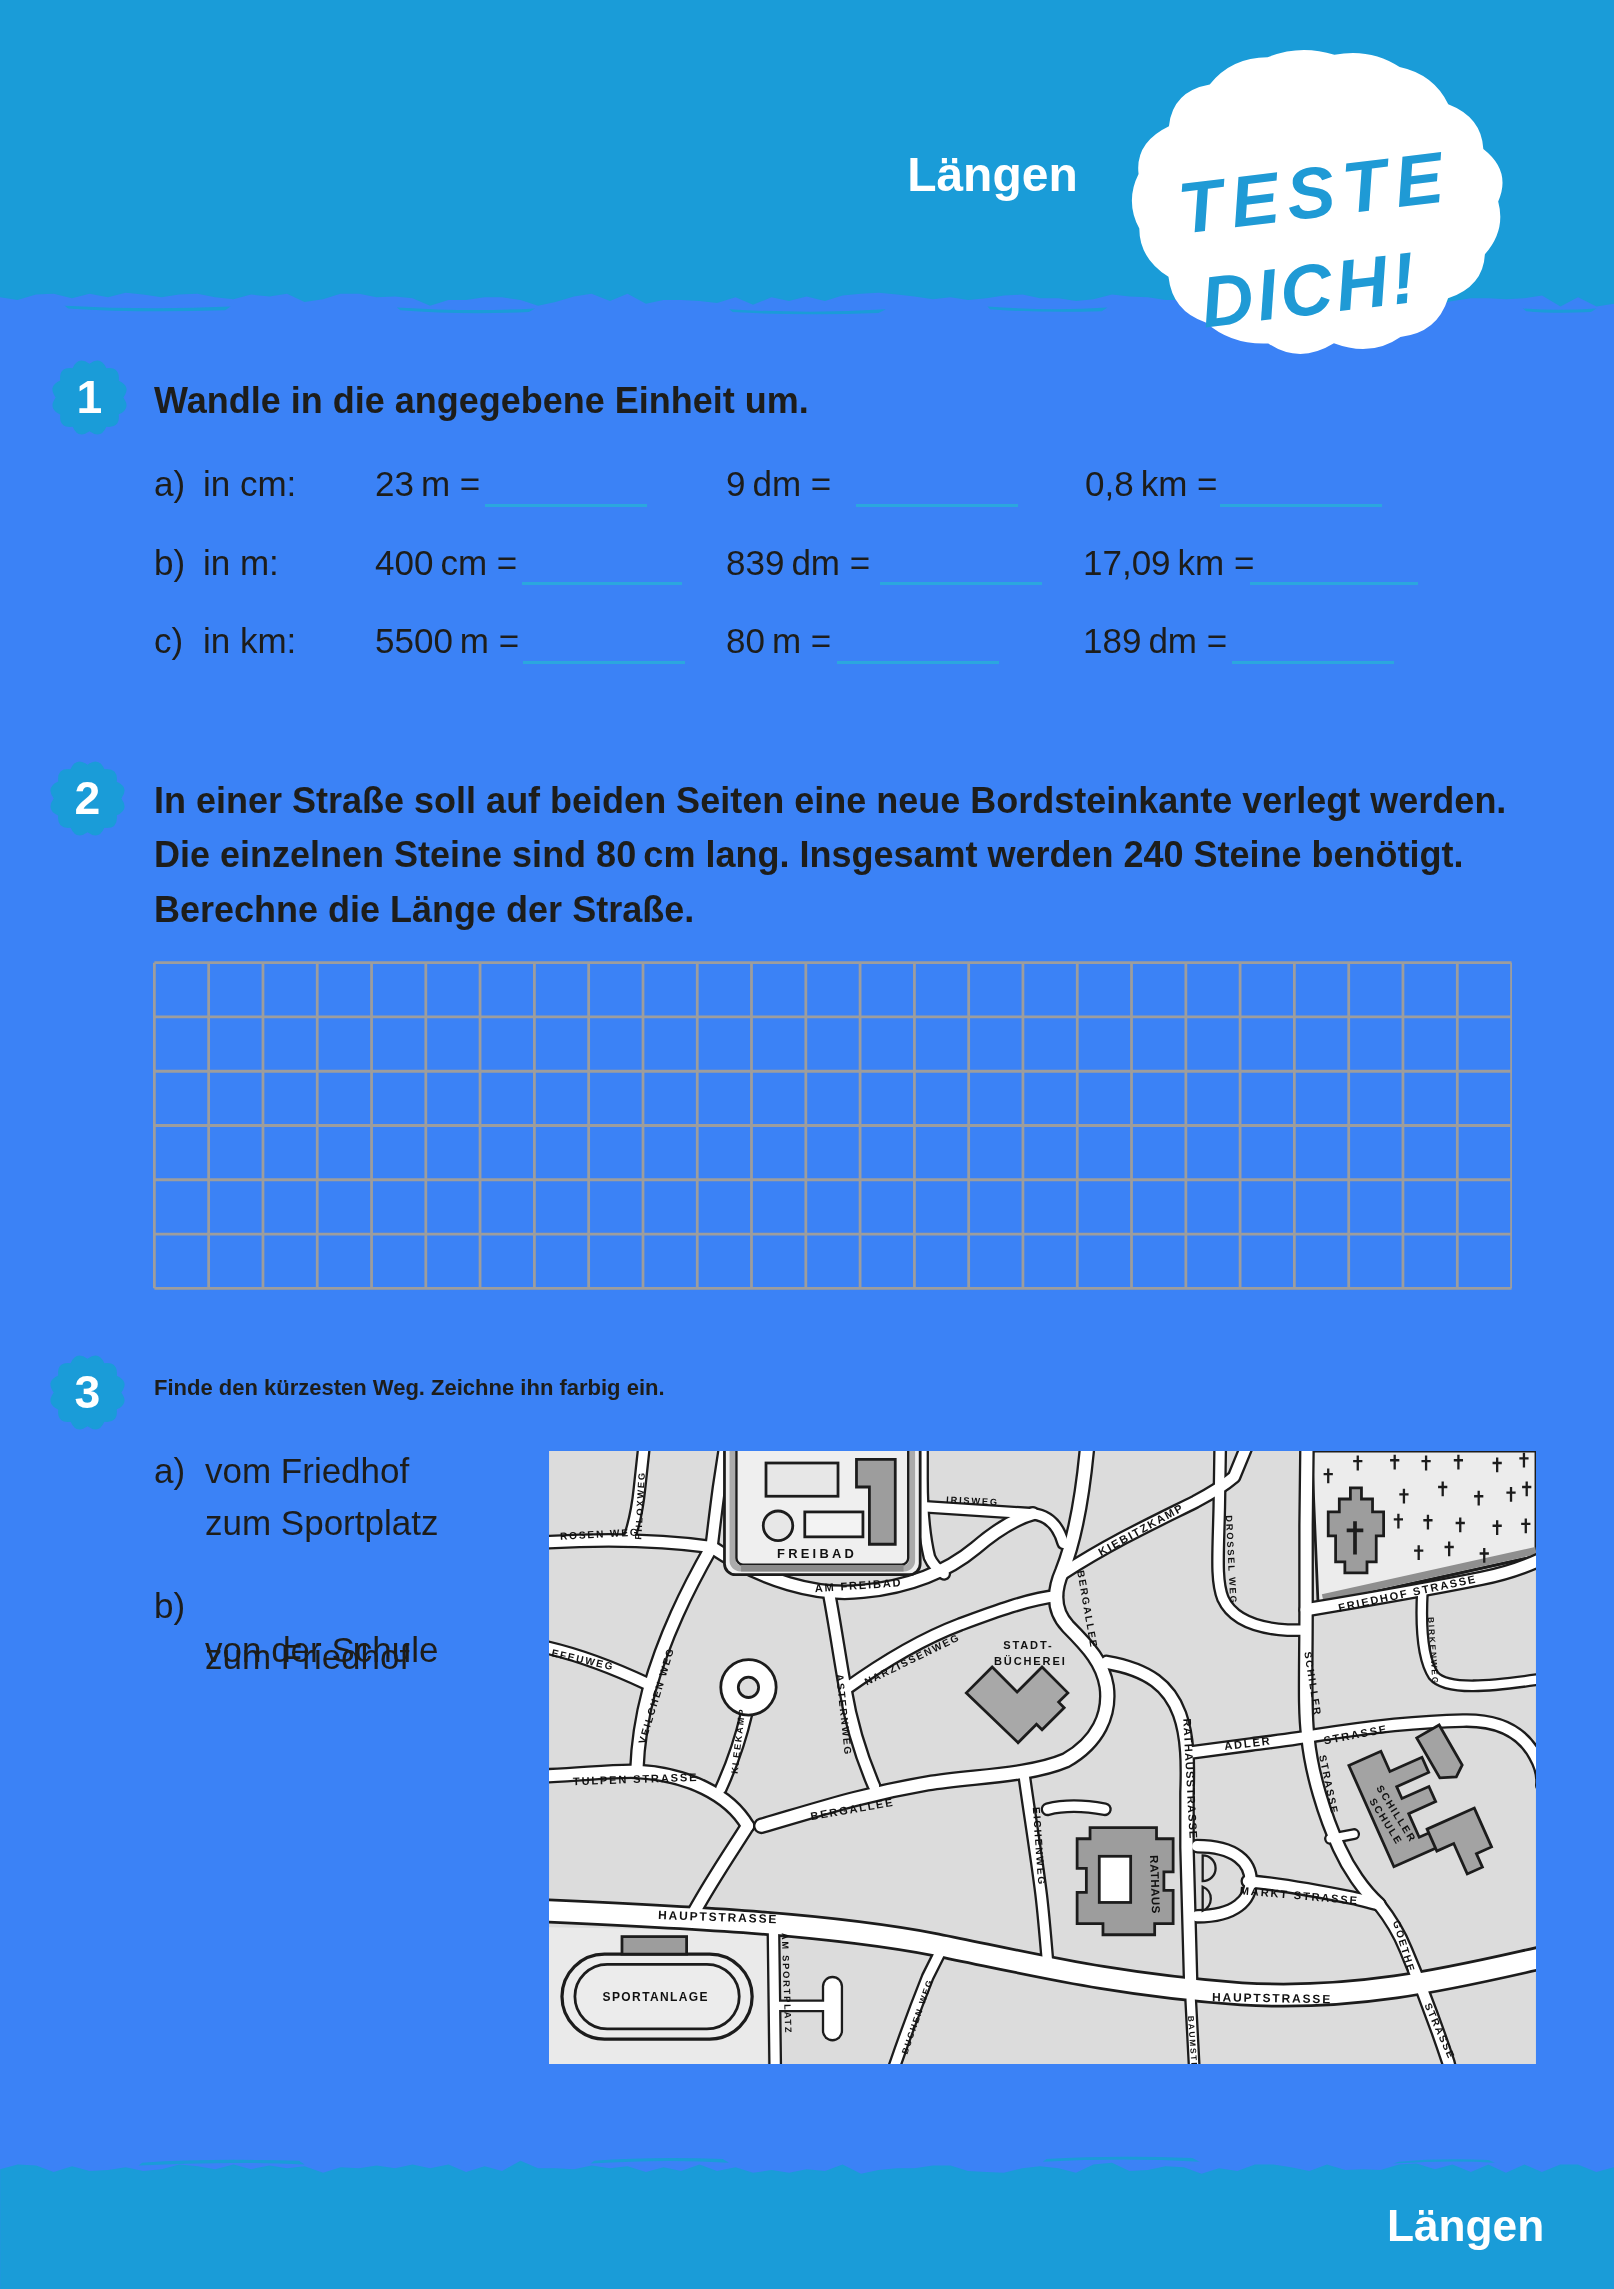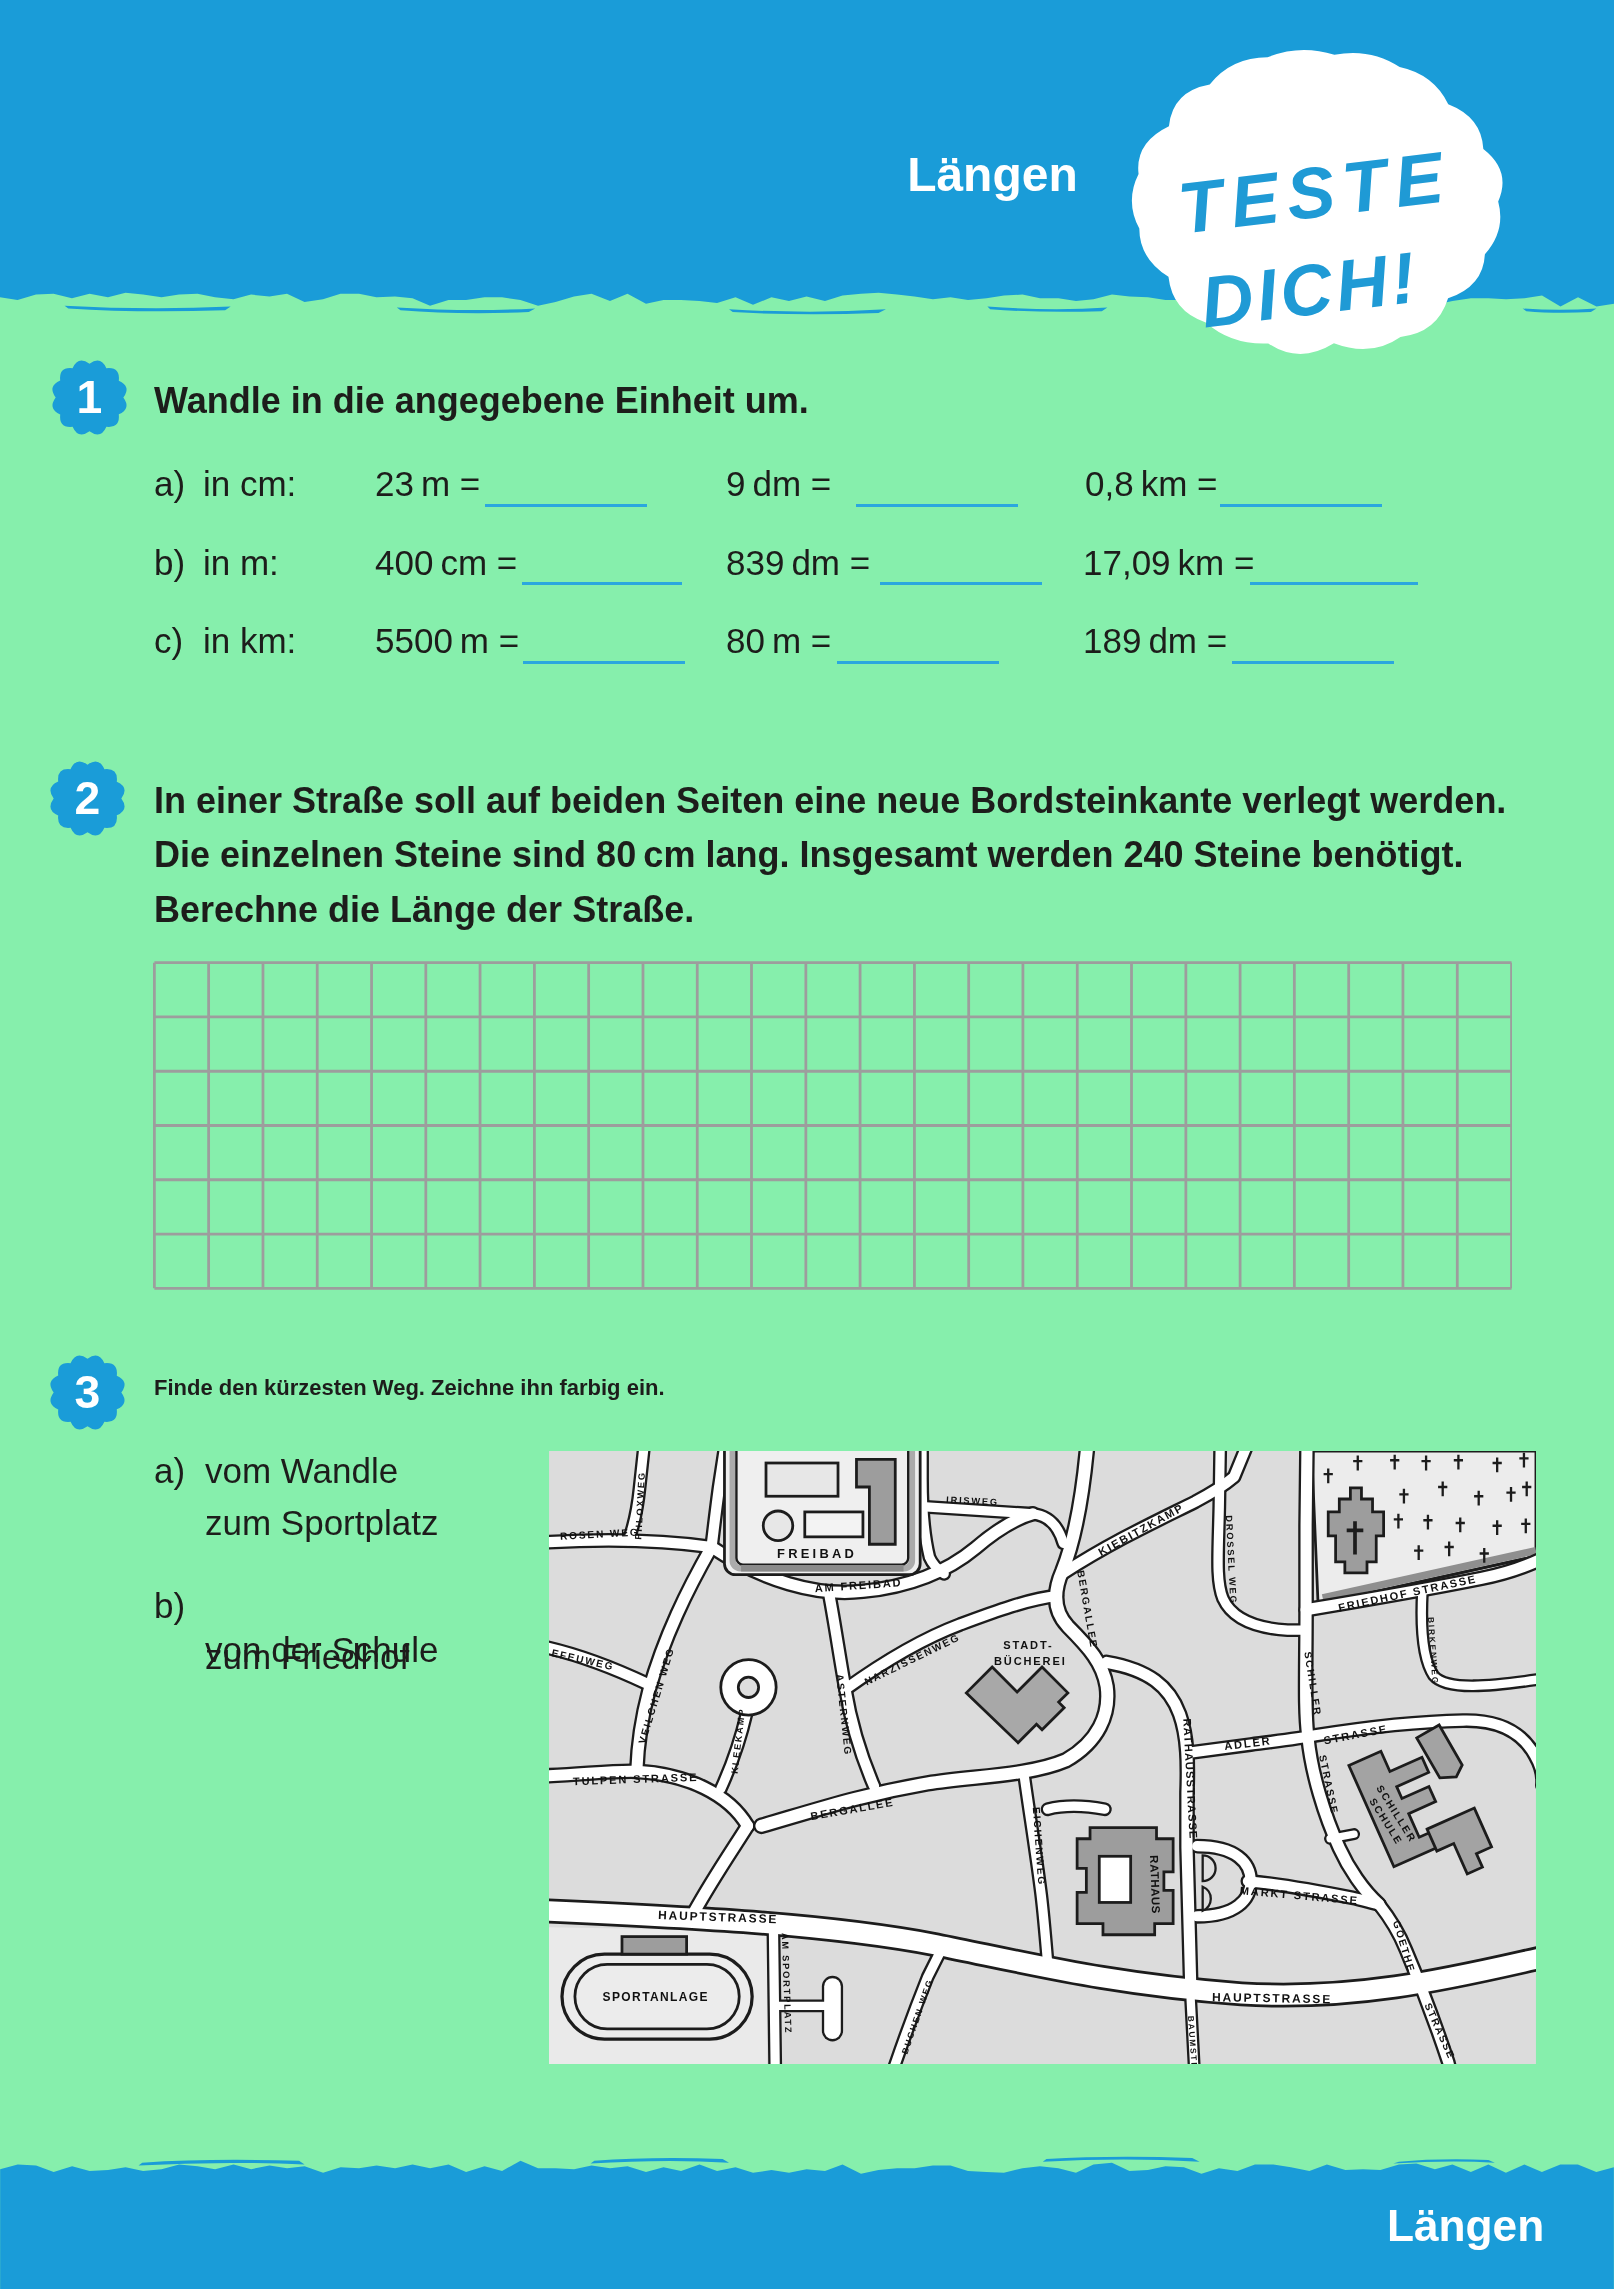--- a/index.html
+++ b/index.html
@@ -3,7 +3,7 @@
 <meta charset="utf-8">
 <style>
   html,body{margin:0;padding:0;background:#fff;}
-  #page{position:relative;width:1614px;height:2290px;background:#86efac;overflow:hidden;
+  #page{position:relative;width:1614px;height:2290px;background:#3b82f6;overflow:hidden;
         font-family:"Liberation Sans",sans-serif;}
   .abs{position:absolute;}
   .body38{font-size:35px;color:#1d1d1b;letter-spacing:0px;white-space:nowrap;}

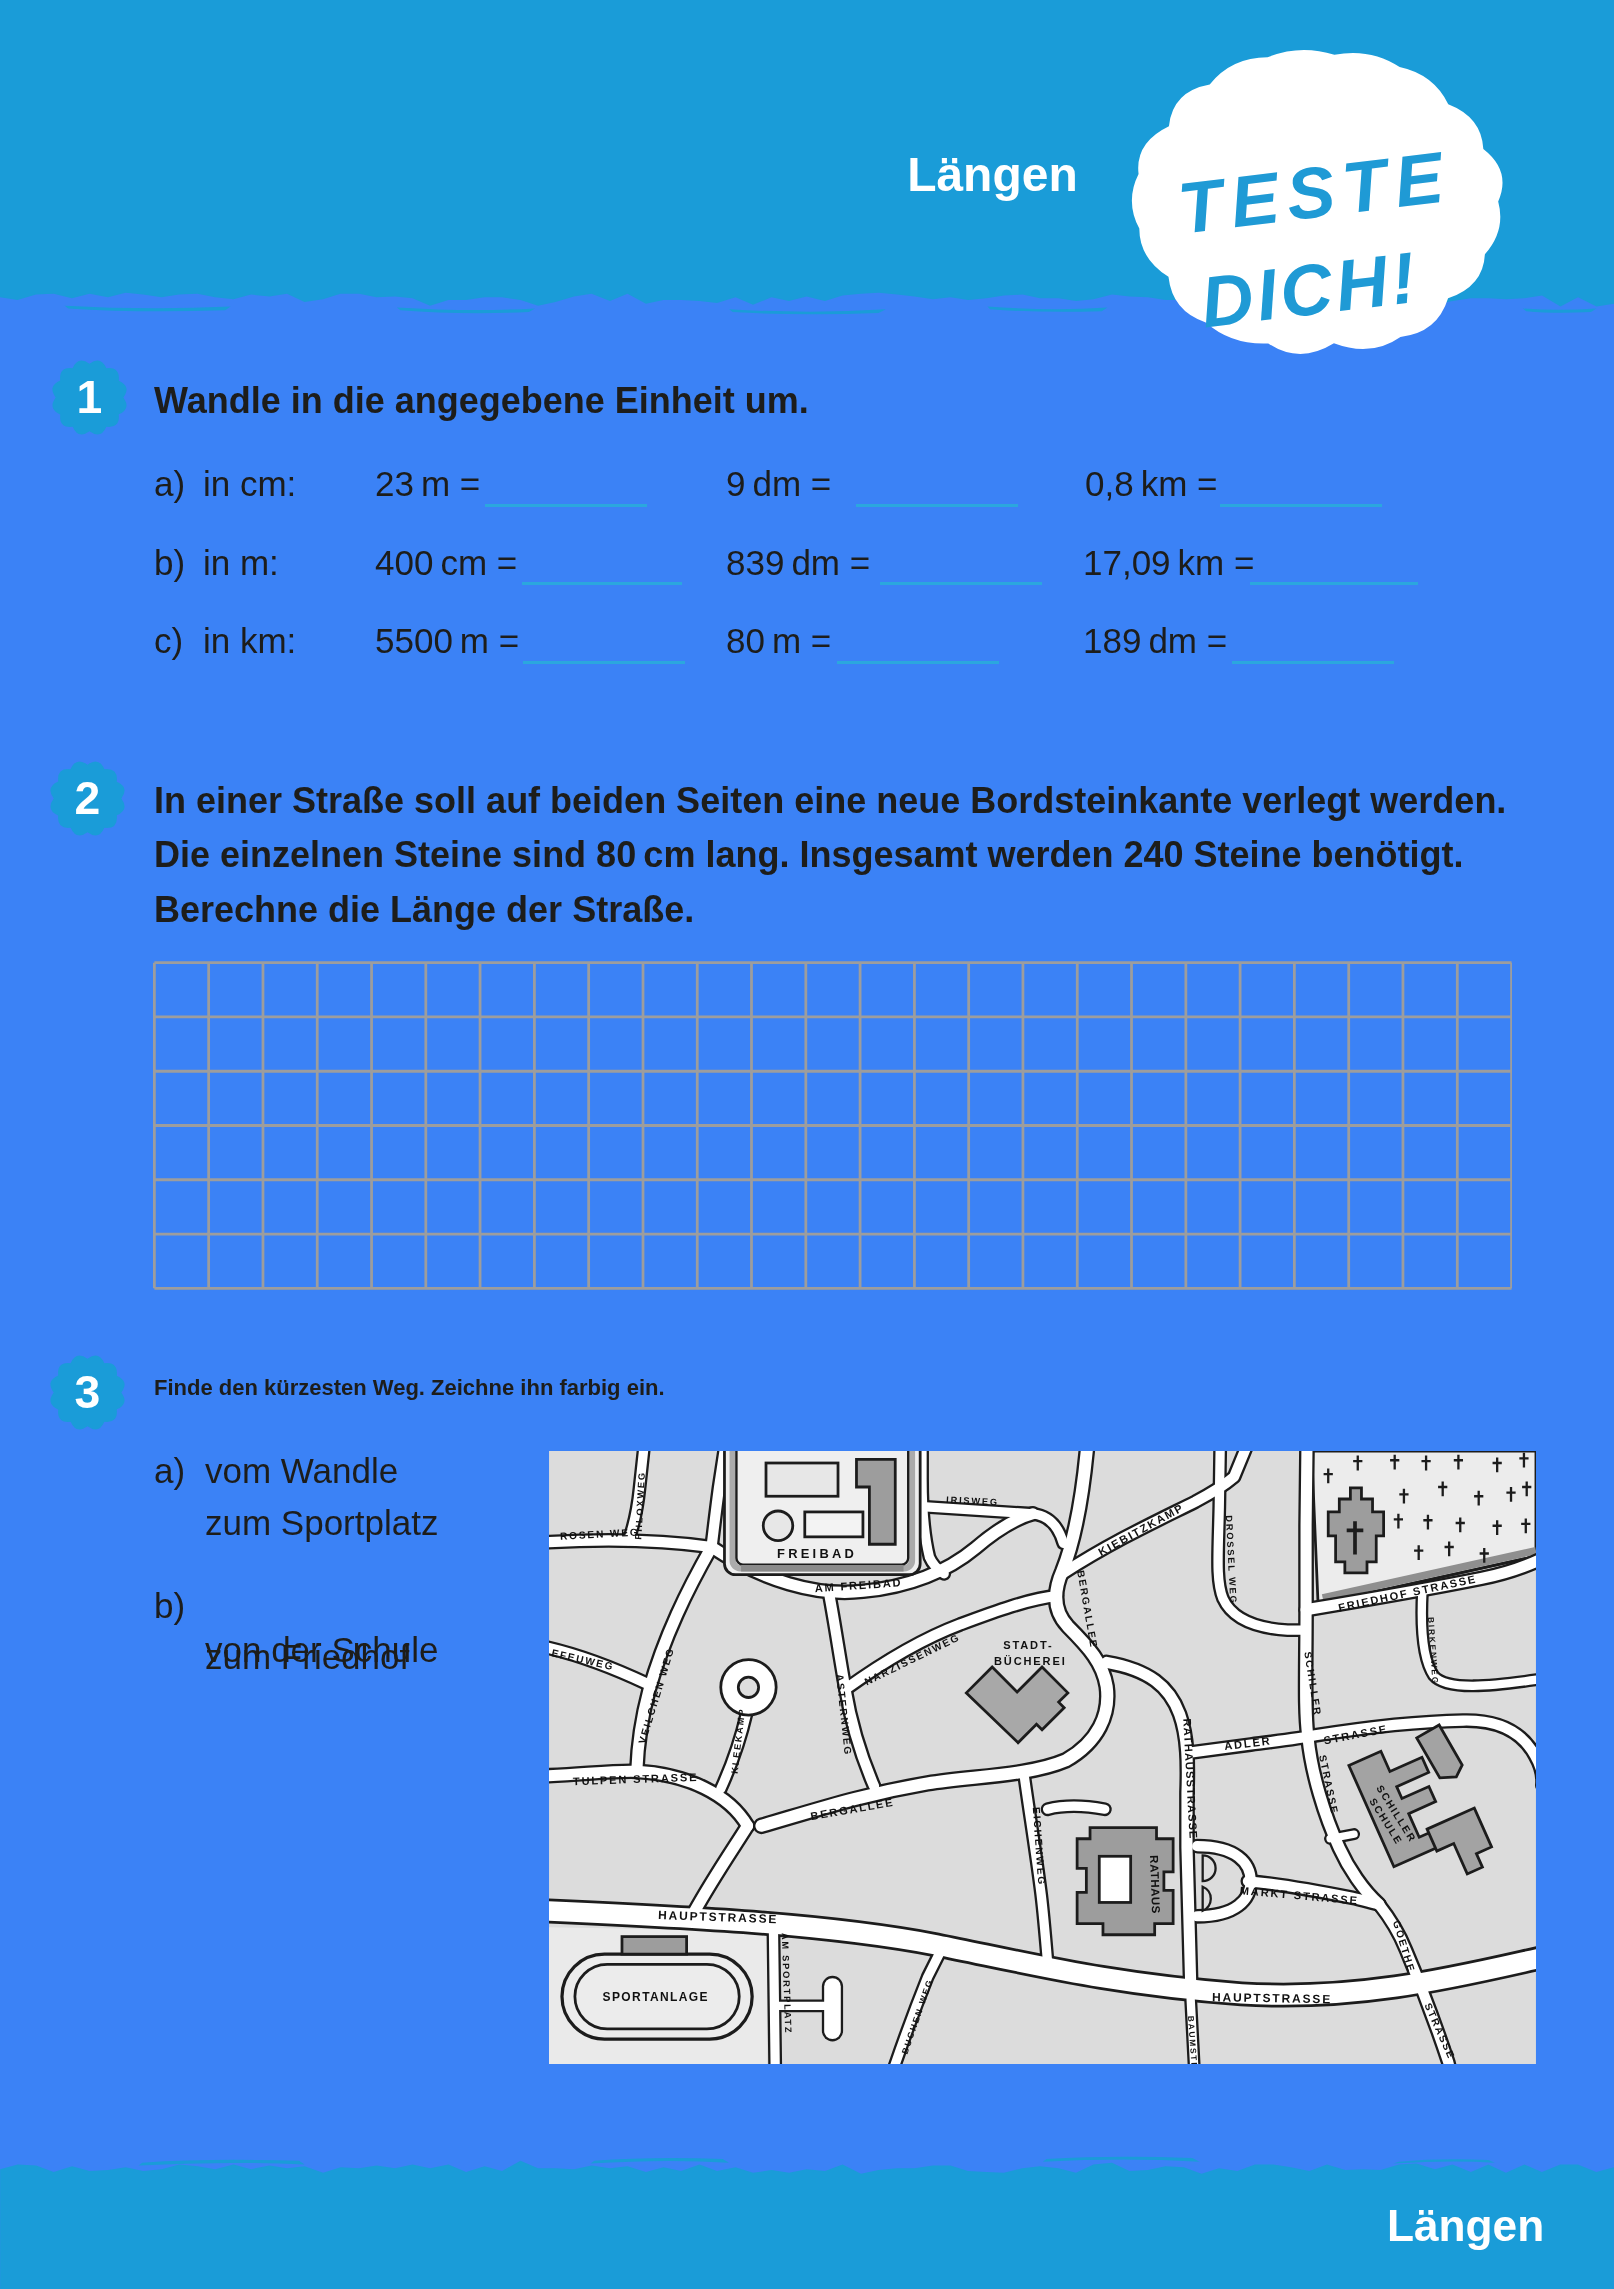--- a/index.html
+++ b/index.html
@@ -90,7 +90,7 @@
 <div class="abs bold40" style="left:154px;top:1375px;font-size:22px;">Finde den kürzesten Weg. Zeichne ihn farbig ein.</div>
 
 <div class="abs body38" style="left:154px;top:1451px;">a)</div>
-<div class="abs body38" style="left:205px;top:1451px;">vom Wandle</div>
+<div class="abs body38" style="left:205px;top:1451px;">vom Friedhof</div>
 <div class="abs body38" style="left:205px;top:1503px;">zum Sportplatz</div>
 
 <div class="abs body38" style="left:154px;top:1586px;">b)</div>

